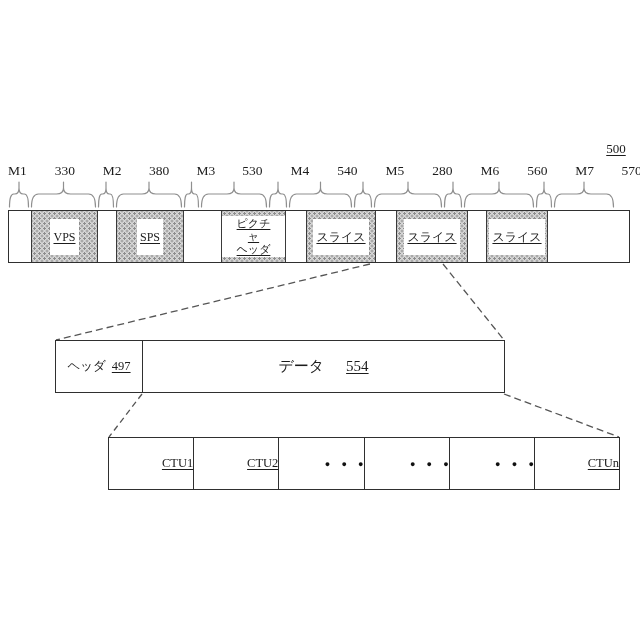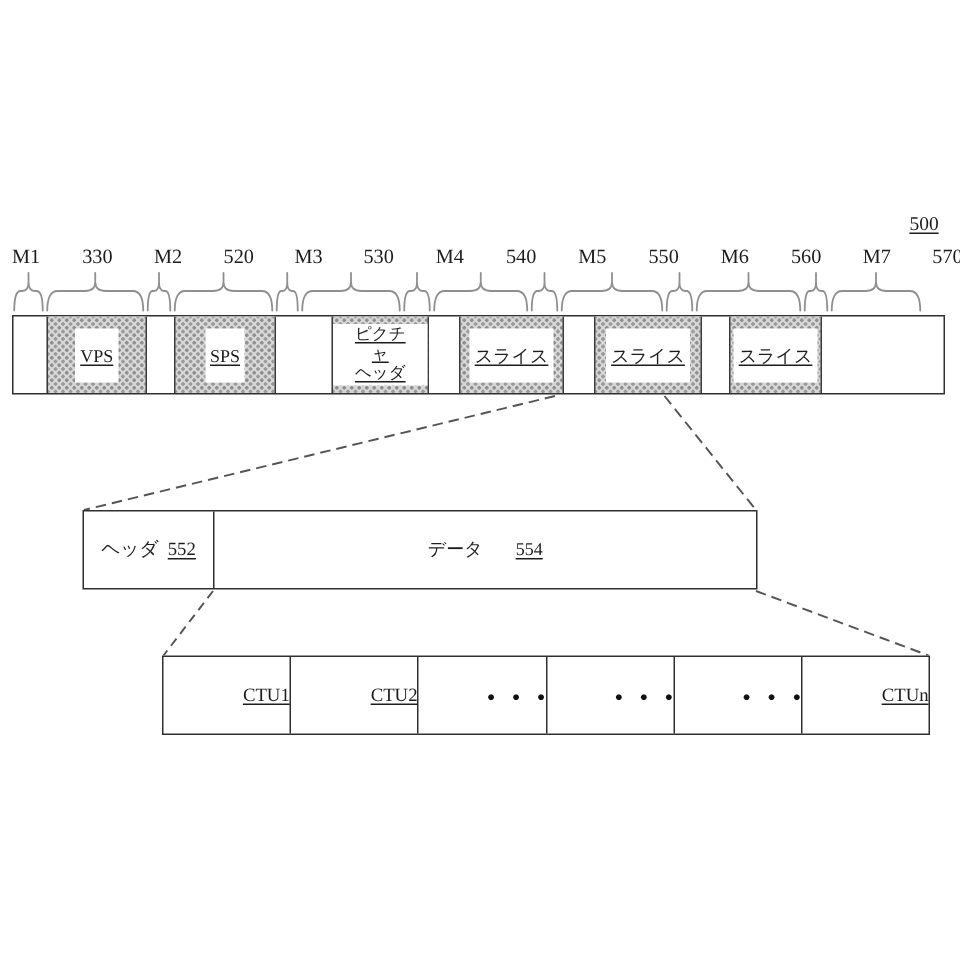--- a/index.html
+++ b/index.html
@@ -79,7 +79,7 @@
     <span class="ref-cell" style="width:22px">M1</span>
     <span class="ref-cell" style="width:67px">330</span>
     <span class="ref-cell" style="width:18px">M2</span>
-    <span class="ref-cell" style="width:68px">520</span>
+    <span class="ref-cell" style="width:68px">380</span>
     <span class="ref-cell" style="width:17px">M3</span>
     <span class="ref-cell" style="width:68px">530</span>
     <span class="ref-cell" style="width:20px">M4</span>

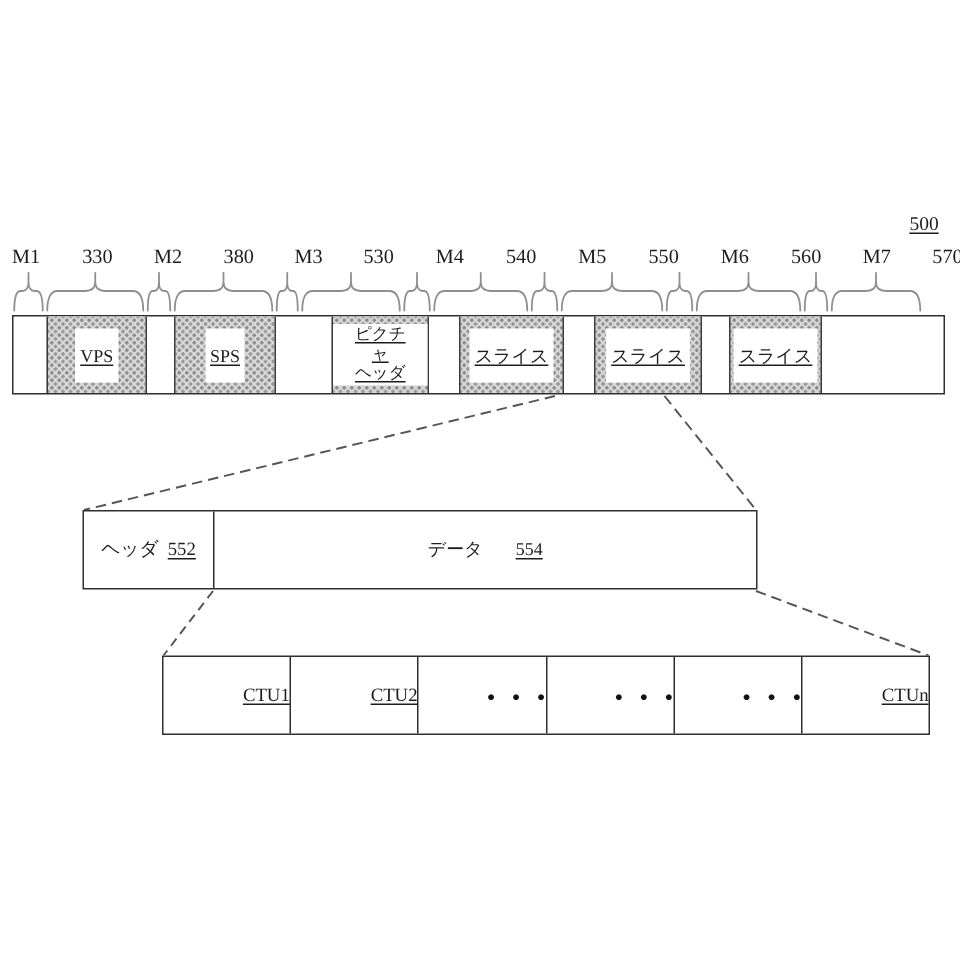--- a/index.html
+++ b/index.html
@@ -85,7 +85,7 @@
     <span class="ref-cell" style="width:20px">M4</span>
     <span class="ref-cell" style="width:65px">540</span>
     <span class="ref-cell" style="width:20px">M5</span>
-    <span class="ref-cell" style="width:70px">550</span>
+    <span class="ref-cell" style="width:70px">280</span>
     <span class="ref-cell" style="width:20px">M6</span>
     <span class="ref-cell" style="width:72px">560</span>
     <span class="ref-cell" style="width:18px">M7</span>

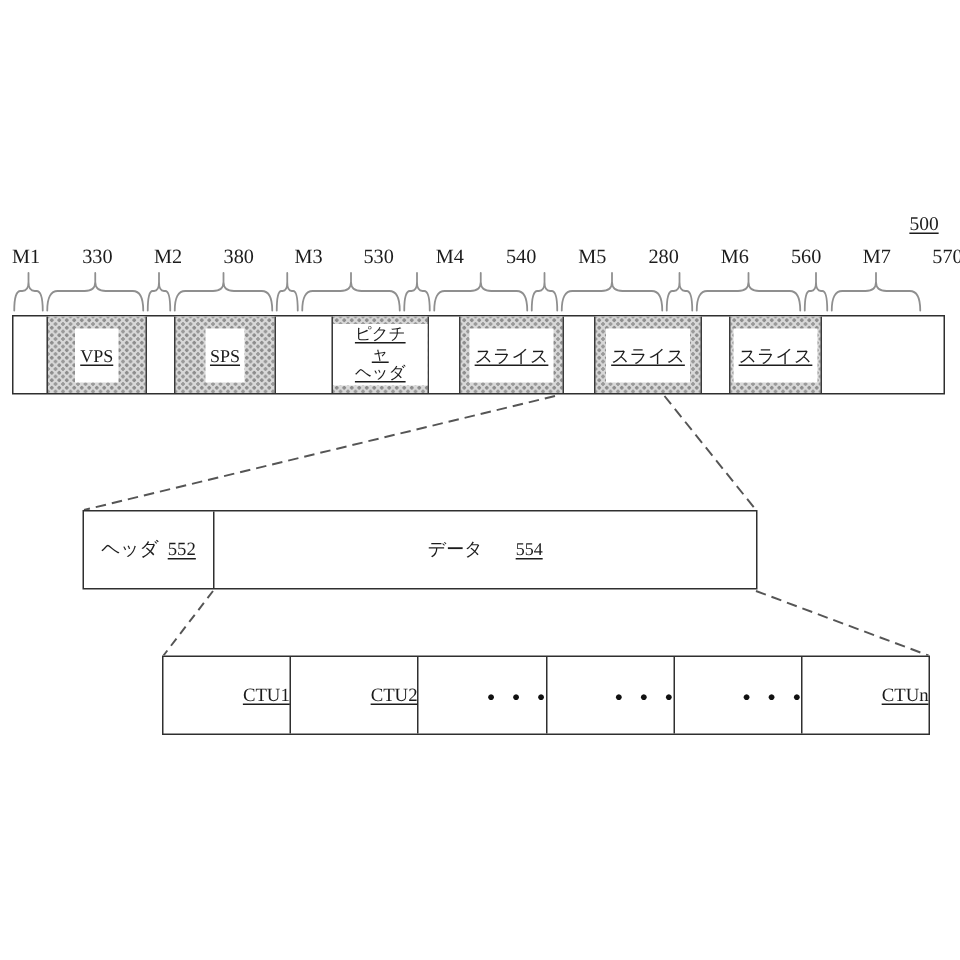--- a/index.html
+++ b/index.html
@@ -152,7 +152,7 @@
   <div class="slice-box">
     <div class="hdr">
       <span>ヘッダ</span>
-      <span class="refnum">552</span>
+      <span class="refnum">497</span>
     </div>
     <div class="dat">
       <span>データ</span>

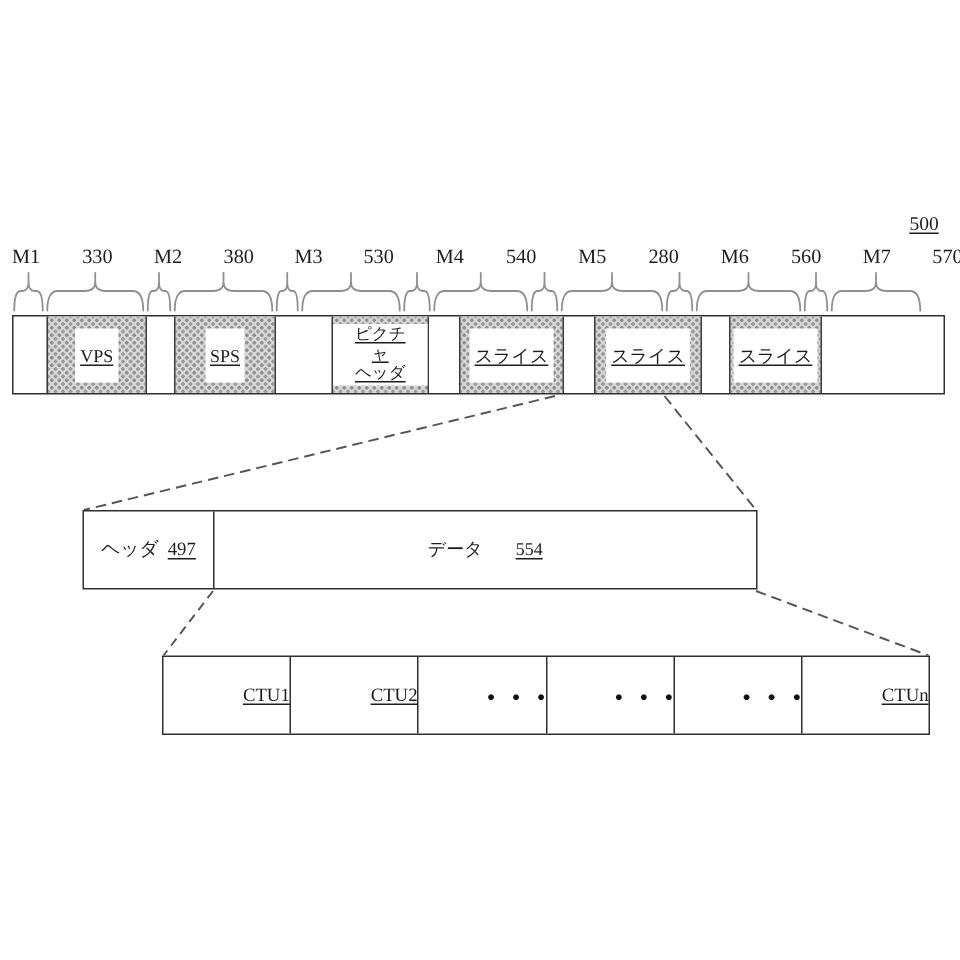--- a/index.html
+++ b/index.html
@@ -52,7 +52,7 @@
     display:flex;align-items:center;justify-content:center;font-size:12.5px;gap:6px;
   }
   .slice-box .dat{
-    flex:1 1 auto;display:flex;align-items:center;justify-content:center;font-size:12px;gap:22px;
+    flex:1 1 auto;display:flex;align-items:center;justify-content:center;font-size:15px;gap:22px;
   }
   .refnum{text-decoration:underline;text-underline-offset:2px;}
   

